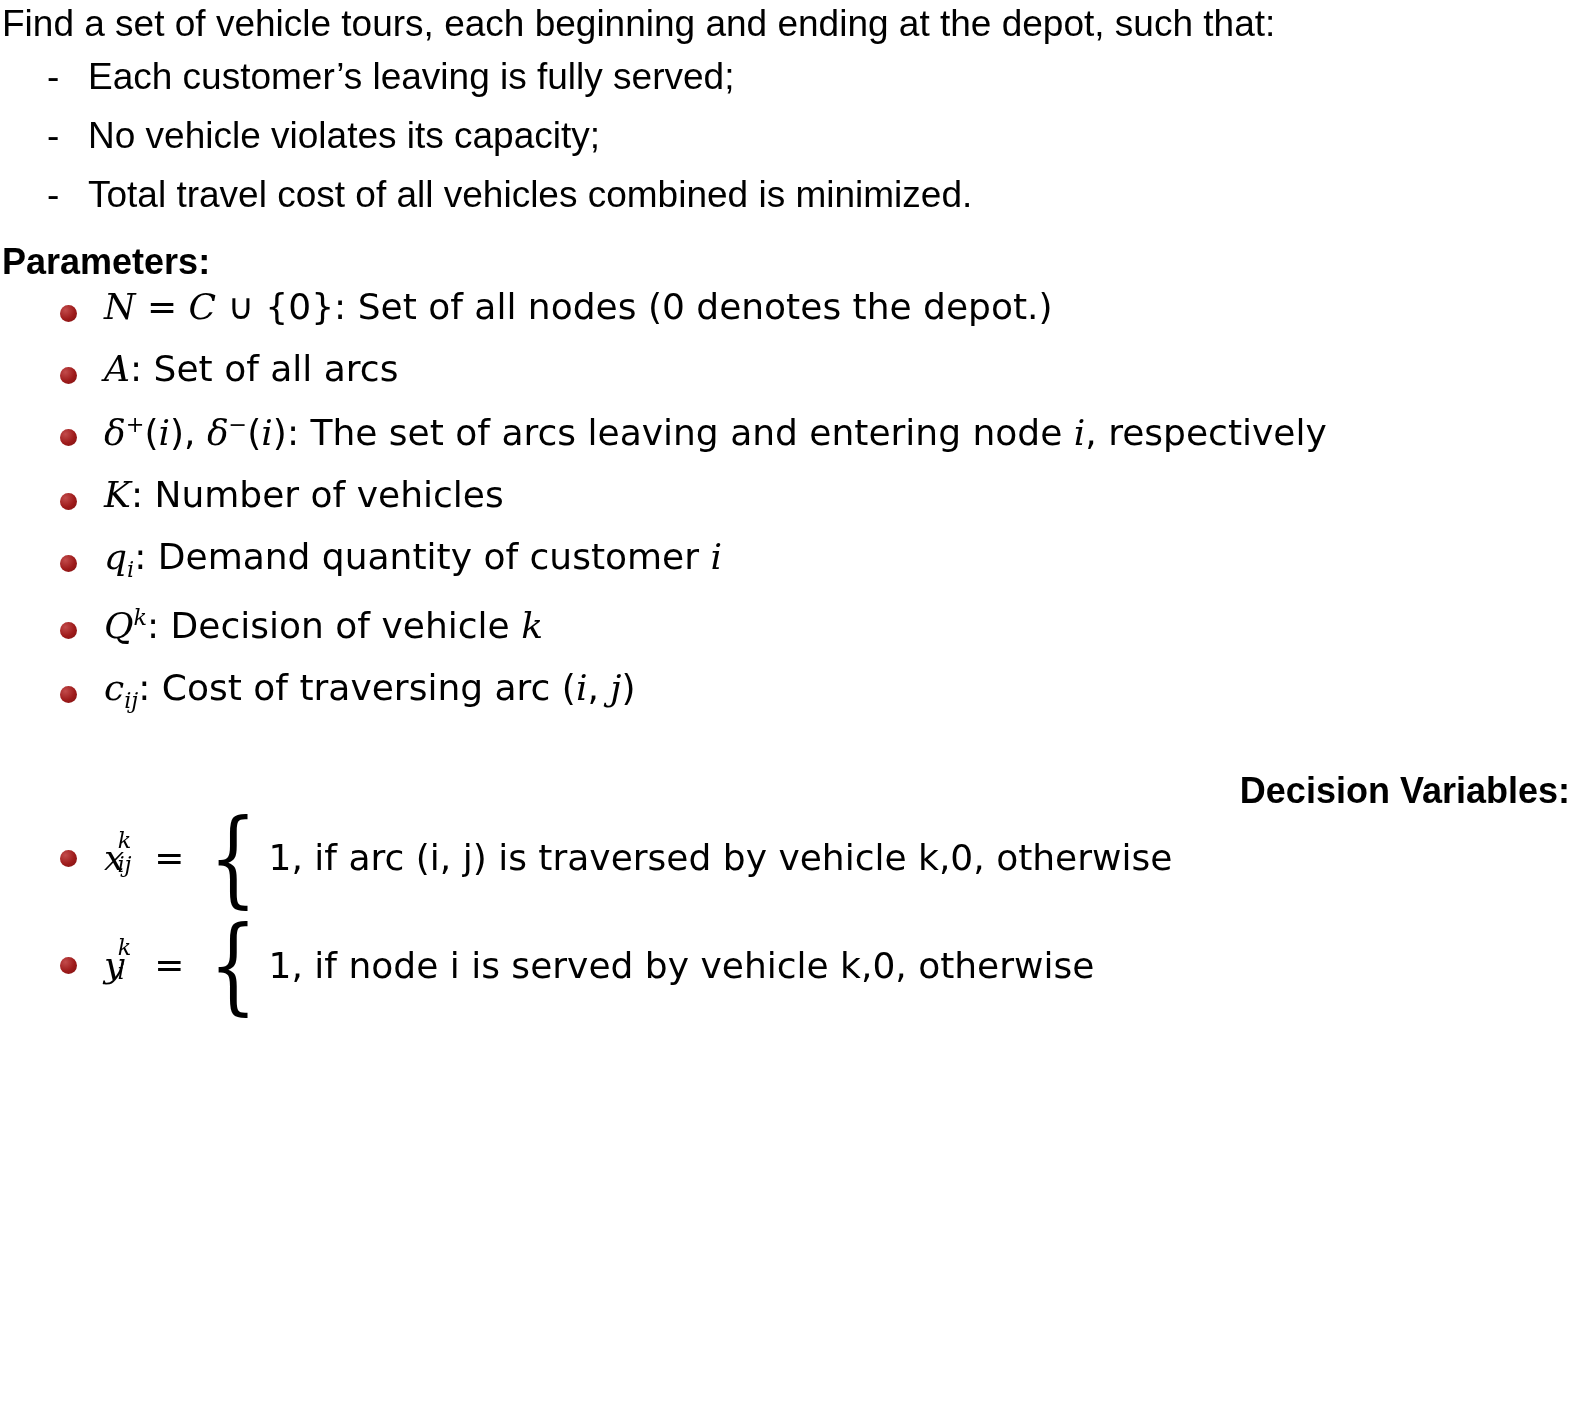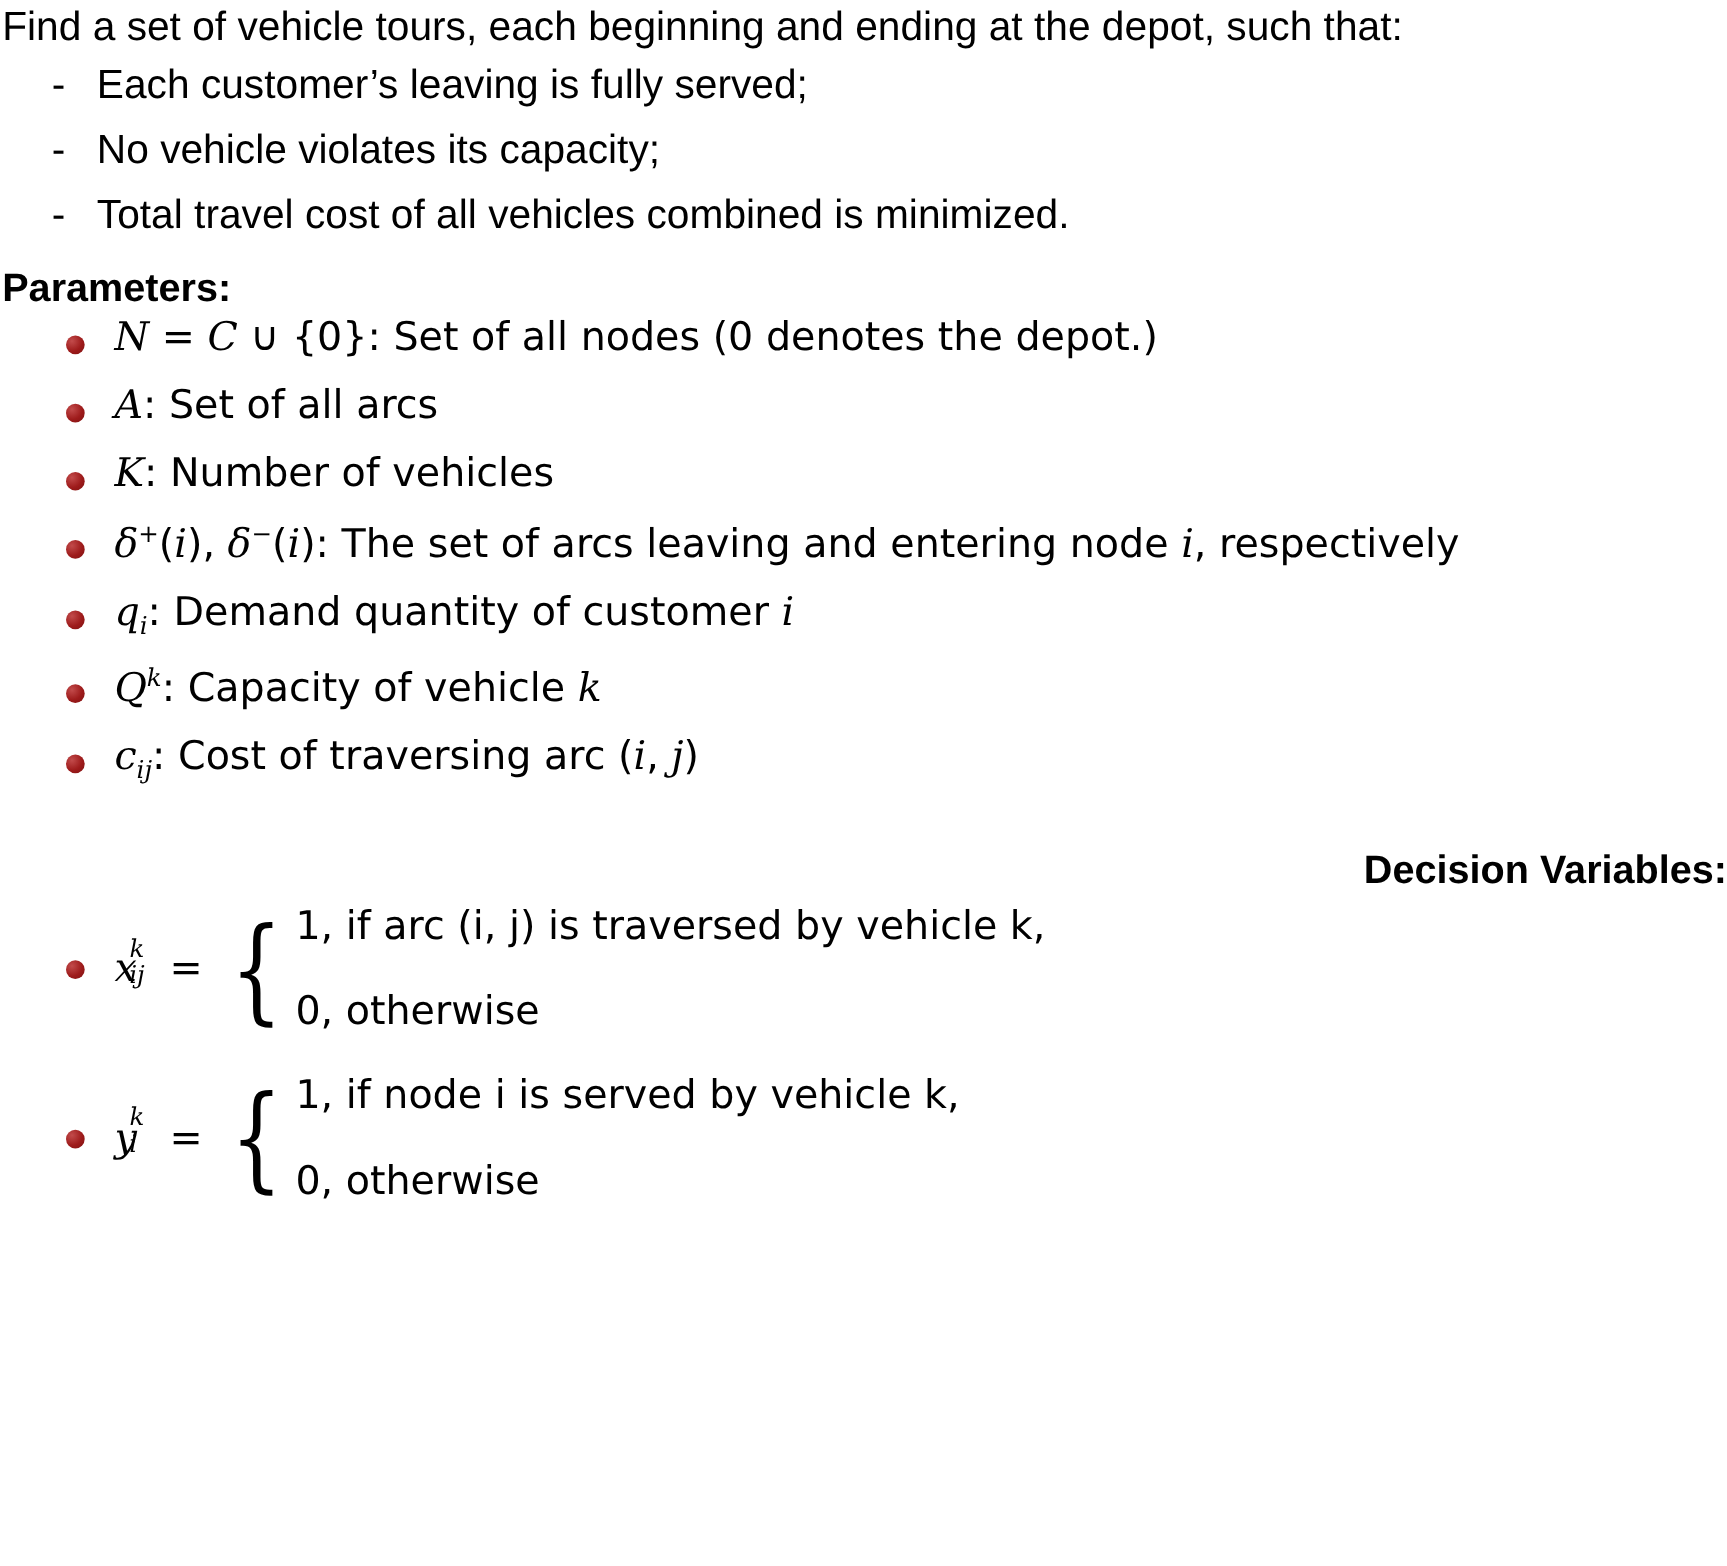--- a/index.html
+++ b/index.html
@@ -190,11 +190,11 @@
     </li>
 
     <li>
+      <span class="mi">δ</span><sup class="sp">+</sup><span class="mn">(</span><span class="mi">i</span><span class="mn">), </span><span class="mi">δ</span><sup class="sp">−</sup><span class="mn">(</span><span class="mi">i</span><span class="mn">)</span><span class="mtxt">: The set of arcs leaving and entering node </span><span class="mi">i</span><span class="mtxt">, respectively</span>
+    </li>
+
+    <li>
       <span class="mi">K</span><span class="mtxt">: Number of vehicles</span>
-    </li>
-
-    <li>
-      <span class="mi">δ</span><sup class="sp">+</sup><span class="mn">(</span><span class="mi">i</span><span class="mn">), </span><span class="mi">δ</span><sup class="sp">−</sup><span class="mn">(</span><span class="mi">i</span><span class="mn">)</span><span class="mtxt">: The set of arcs leaving and entering node </span><span class="mi">i</span><span class="mtxt">, respectively</span>
     </li>
 
     <li>

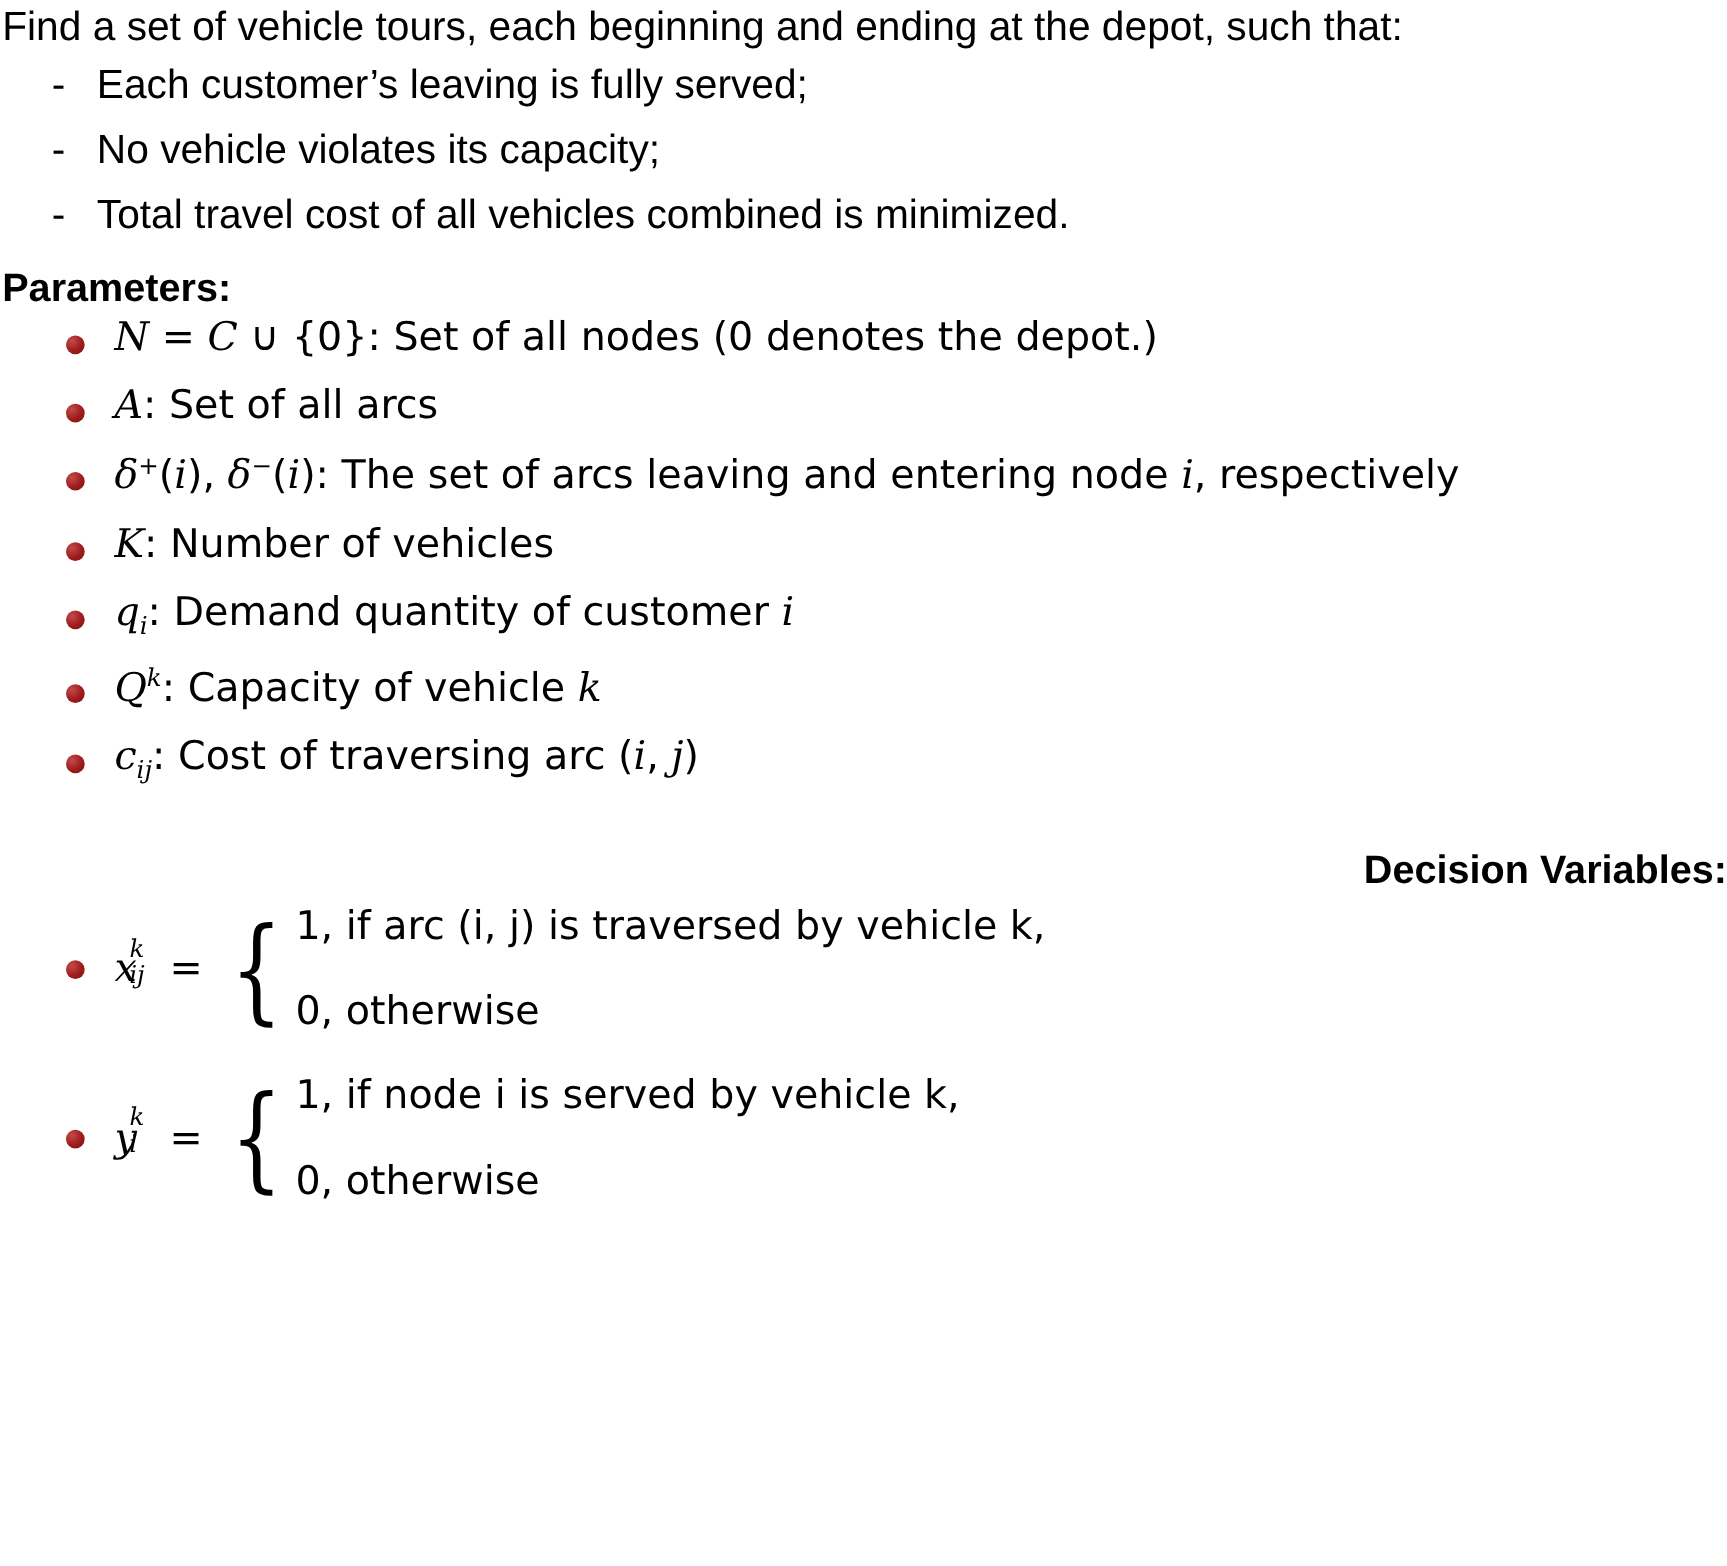--- a/index.html
+++ b/index.html
@@ -202,7 +202,7 @@
     </li>
 
     <li>
-      <span class="mi">Q</span><sup class="sp">k</sup><span class="mtxt">: Capacity of vehicle </span><span class="mi">k</span>
+      <span class="mi">Q</span><sup class="sp">k</sup><span class="mtxt">: Decision of vehicle </span><span class="mi">k</span>
     </li>
 
     <li>

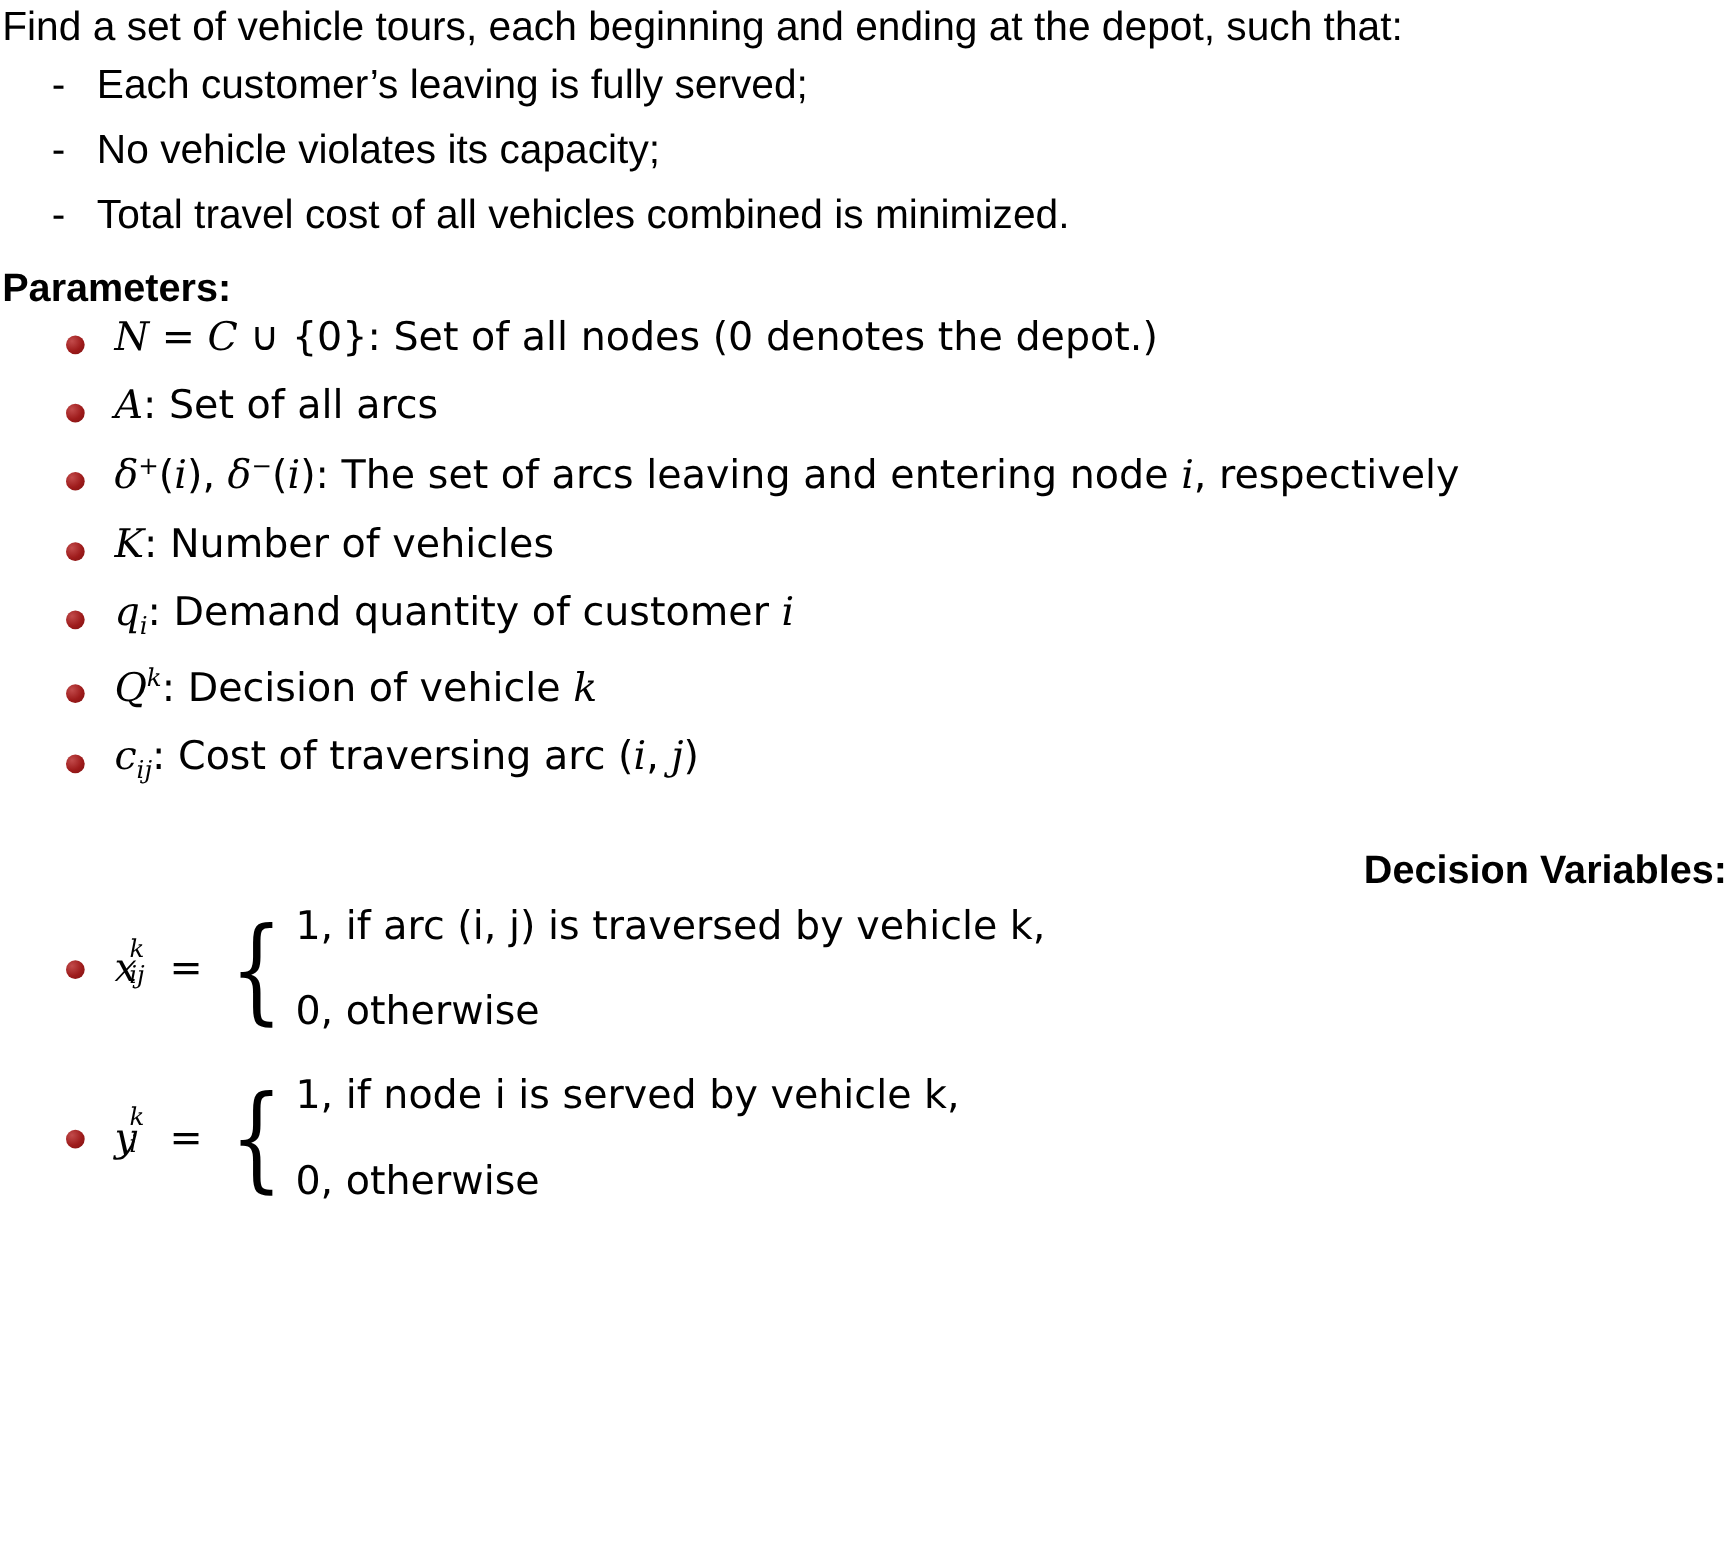--- a/index.html
+++ b/index.html
@@ -144,11 +144,10 @@
   }
   .case-lines {
     display: flex;
-    flex-direction: column;
+    flex-direction: row;
     justify-content: center;
     font-size: 36px;
     line-height: 1.38;
-    gap: 28px;
   }
   .case-lines .cline { white-space: nowrap; }
   ul.math-list > li.case-item::before { top: 50%; margin-top: -8px; }

